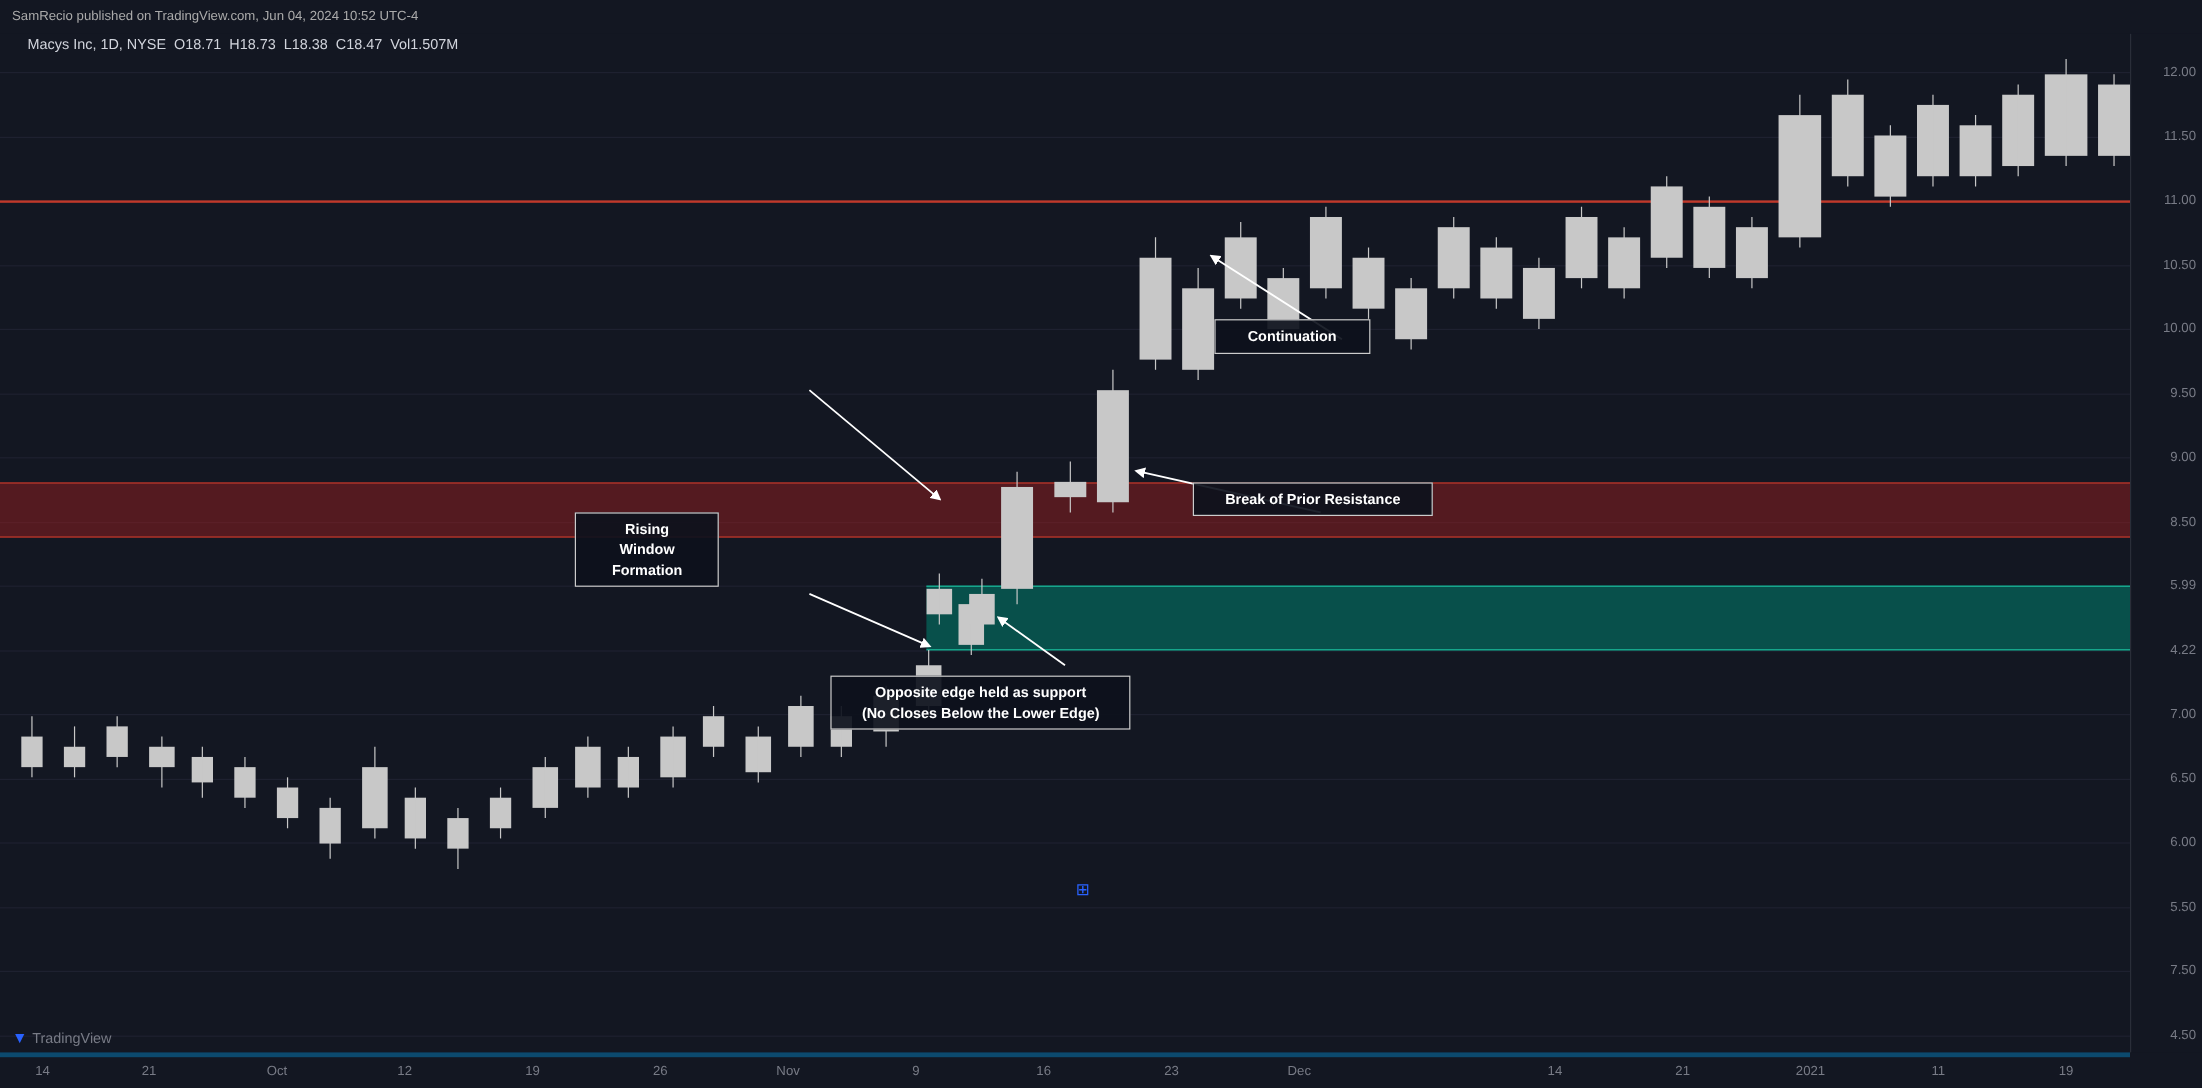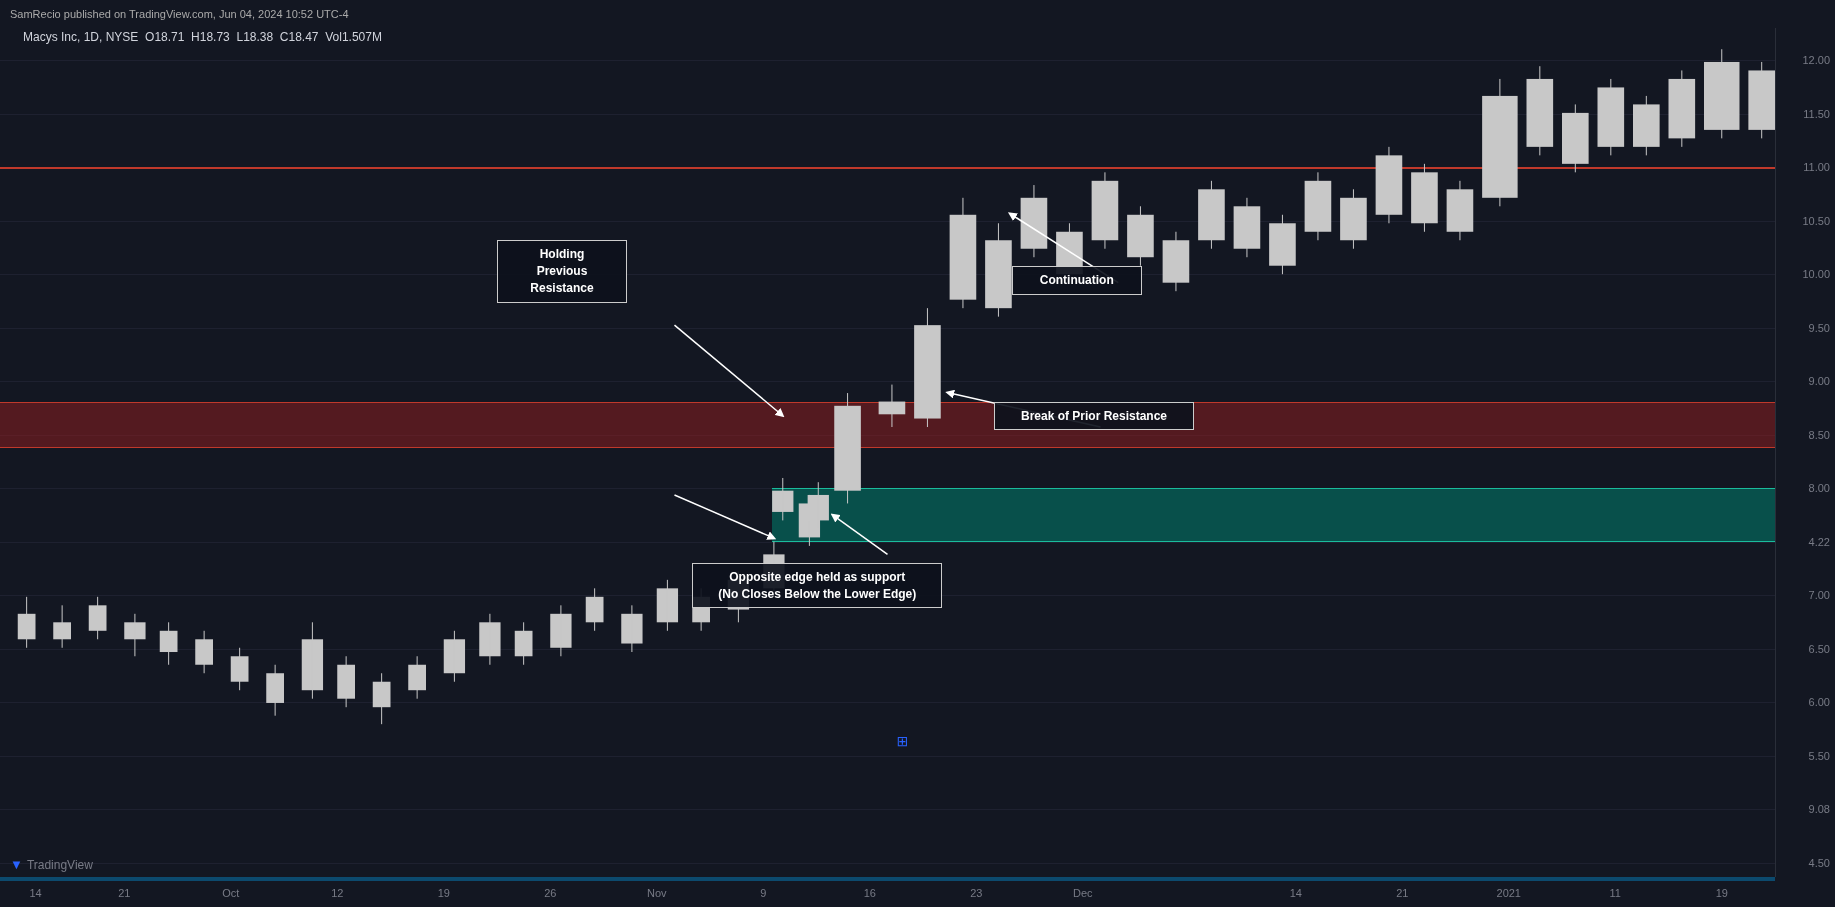--- a/index.html
+++ b/index.html
@@ -416,11 +416,6 @@
       <line x1="50%" y1="62%" x2="47%" y2="57.5%" stroke="white" stroke-width="1.5" marker-end="url(#arrowhead)"></line>
     </svg>
 
-    <div class="annotation-box" style="left: 28%; top: 25%; width: 130px;">
-      <span style="white-space: pre-line;">Holding
-Previous
-Resistance</span>
-    </div>
 
 
     <div class="annotation-box" style="left: 56%; top: 44%; width: 200px;">

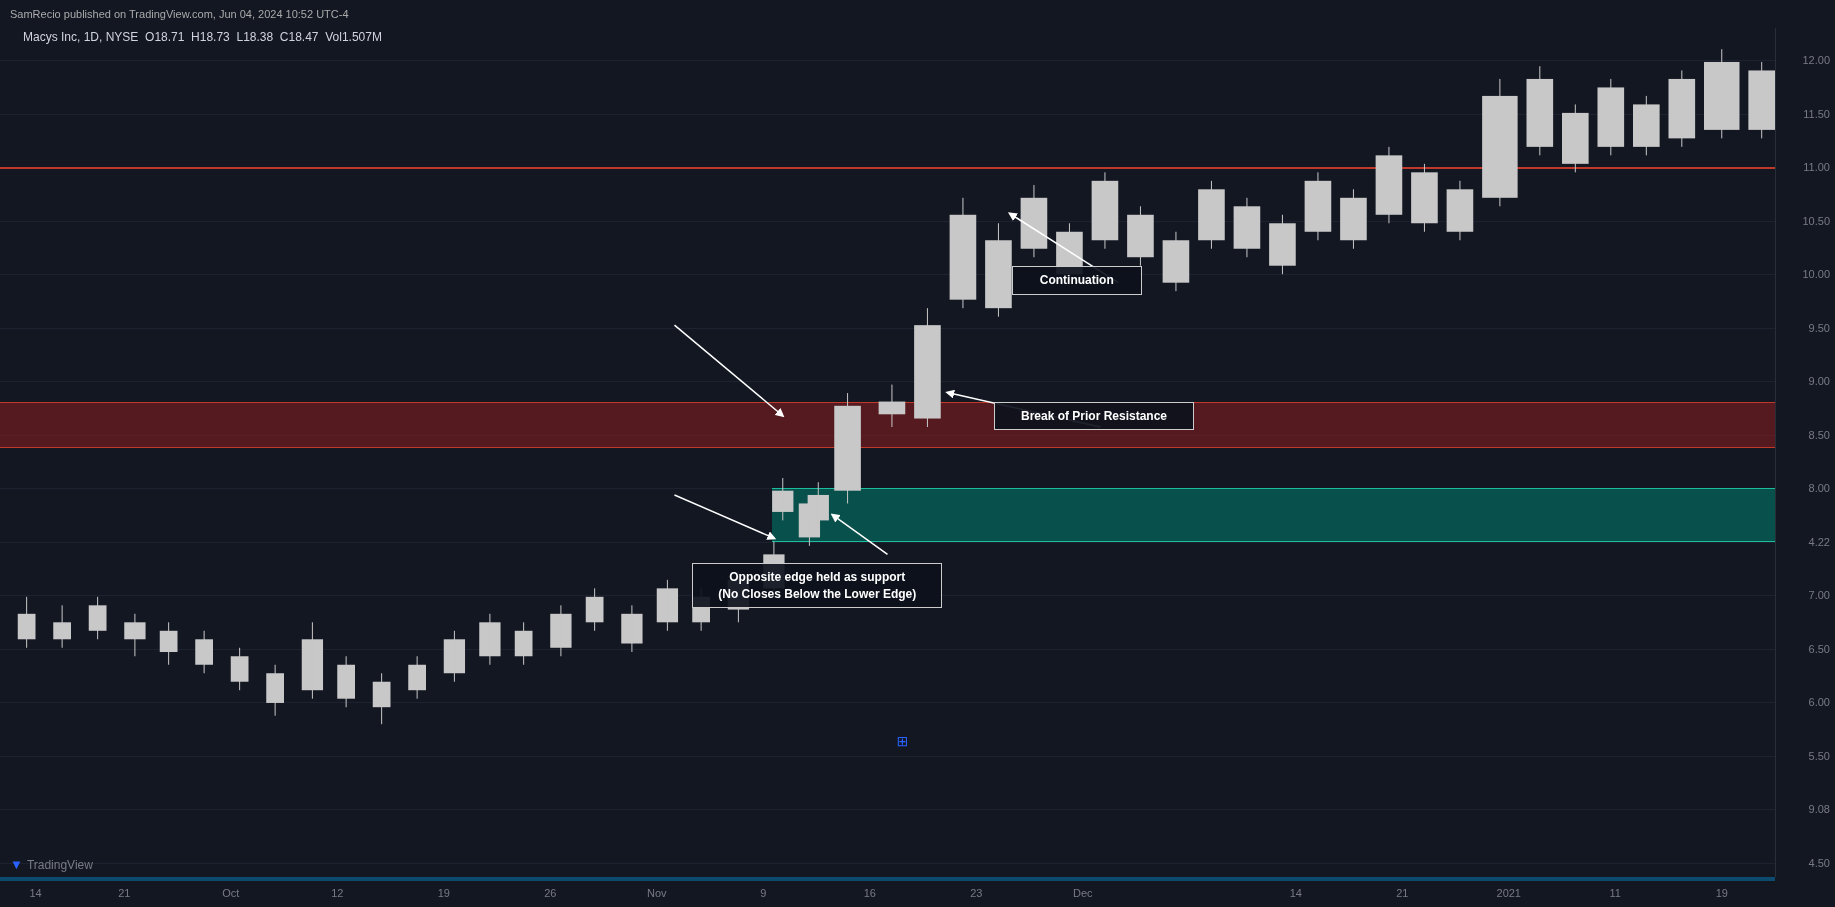--- a/index.html
+++ b/index.html
@@ -417,6 +417,11 @@
     </svg>
 
 
+    <div class="annotation-box" style="left: 27%; top: 47%; width: 120px;">
+      <span style="white-space: pre-line;">Rising
+Window
+Formation</span>
+    </div>
 
     <div class="annotation-box" style="left: 56%; top: 44%; width: 200px;">
       <span>Break of Prior Resistance</span>

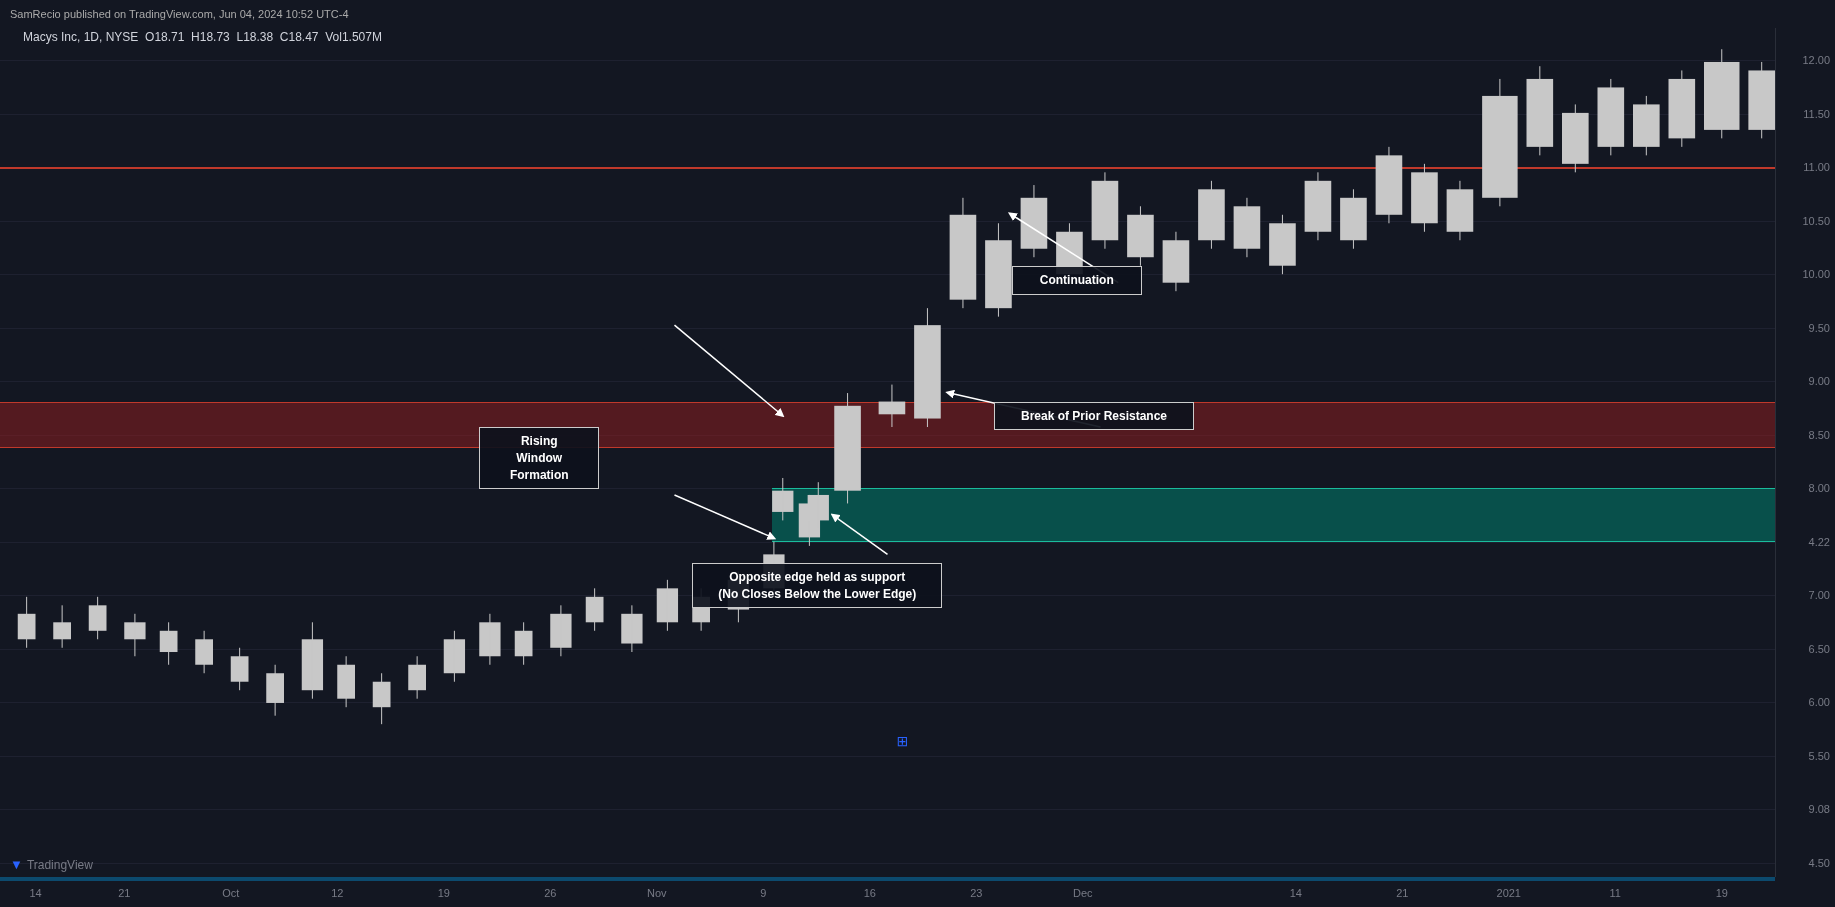--- a/index.html
+++ b/index.html
@@ -449,7 +449,7 @@
     <span class="price-label" style="top: 35.3%;">9.50</span>
     <span class="price-label" style="top: 41.6%;">9.00</span>
     <span class="price-label" style="top: 47.9%;">8.50</span>
-    <span class="price-label" style="top: 54.2%;">8.00</span>
+    <span class="price-label" style="top: 54.2%;">5.99</span>
     <span class="price-label" style="top: 60.5%;">4.22</span>
     <span class="price-label" style="top: 66.8%;">7.00</span>
     <span class="price-label" style="top: 73.1%;">6.50</span>

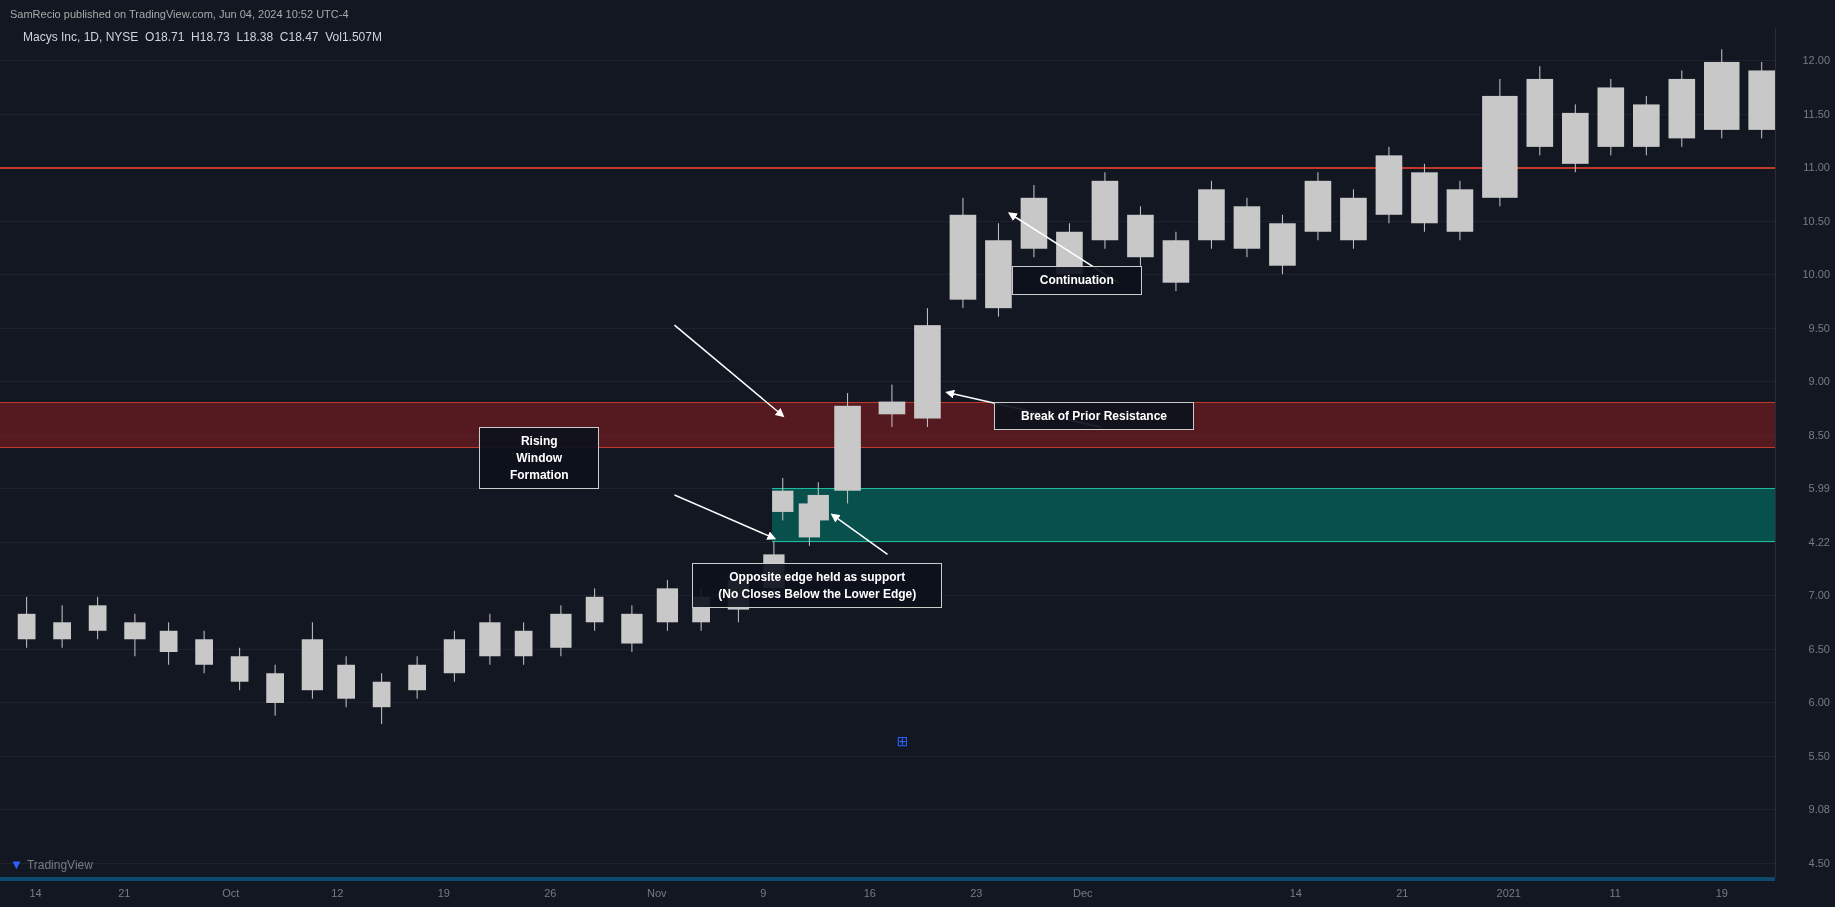--- a/index.html
+++ b/index.html
@@ -455,7 +455,7 @@
     <span class="price-label" style="top: 73.1%;">6.50</span>
     <span class="price-label" style="top: 79.4%;">6.00</span>
     <span class="price-label" style="top: 85.7%;">5.50</span>
-    <span class="price-label" style="top: 92%;">9.08</span>
+    <span class="price-label" style="top: 92%;">7.50</span>
     <span class="price-label" style="top: 98.3%;">4.50</span>
   </div>
 

